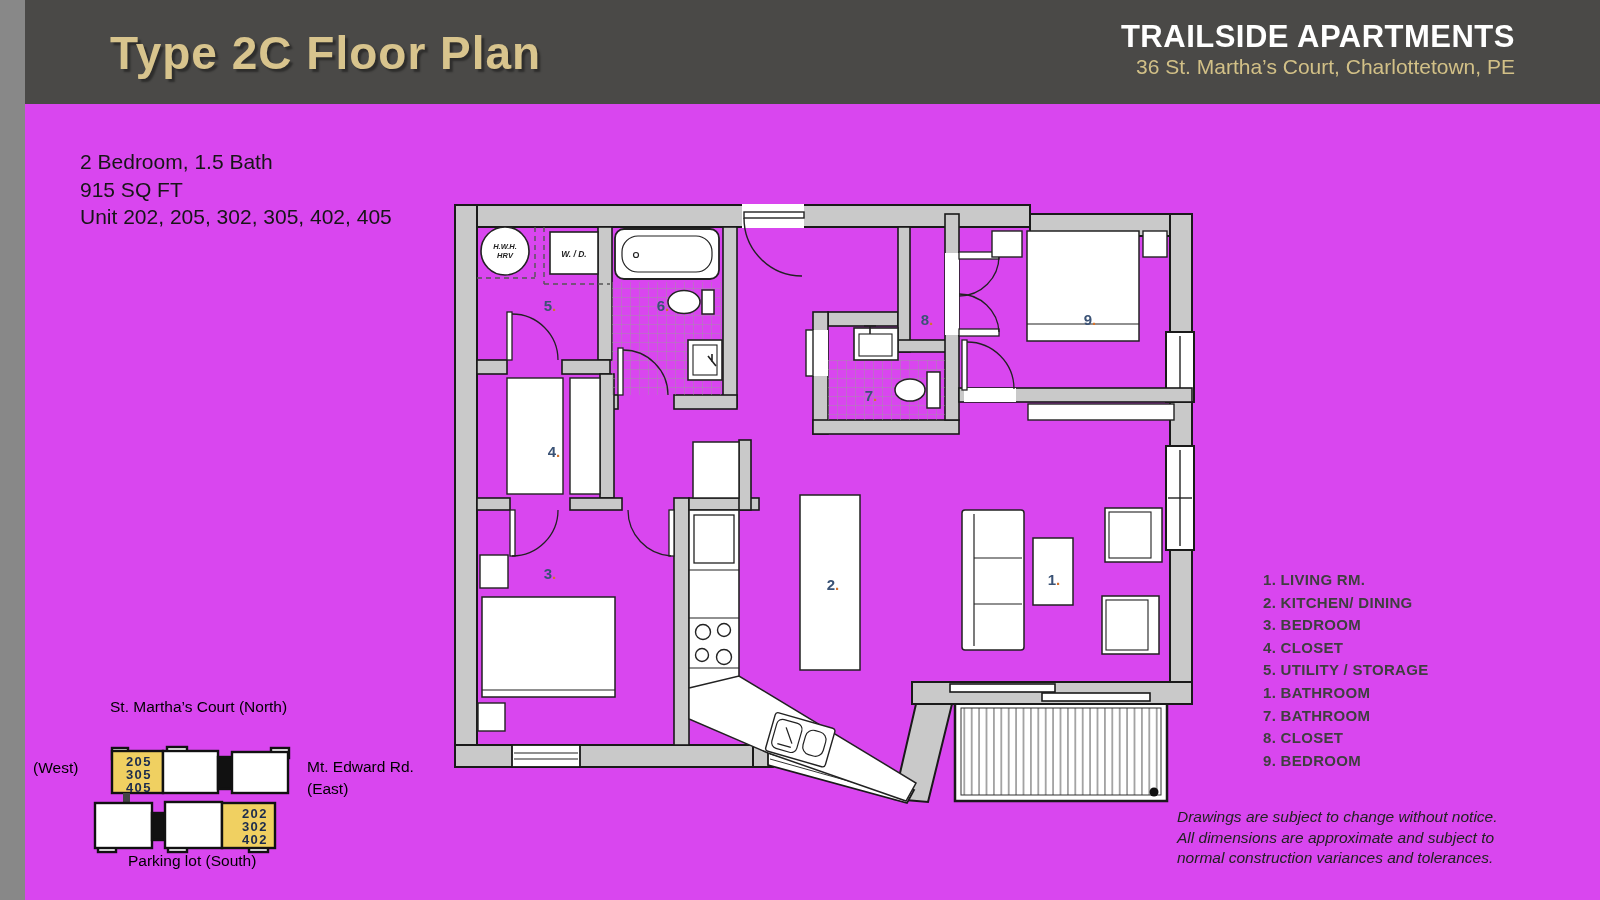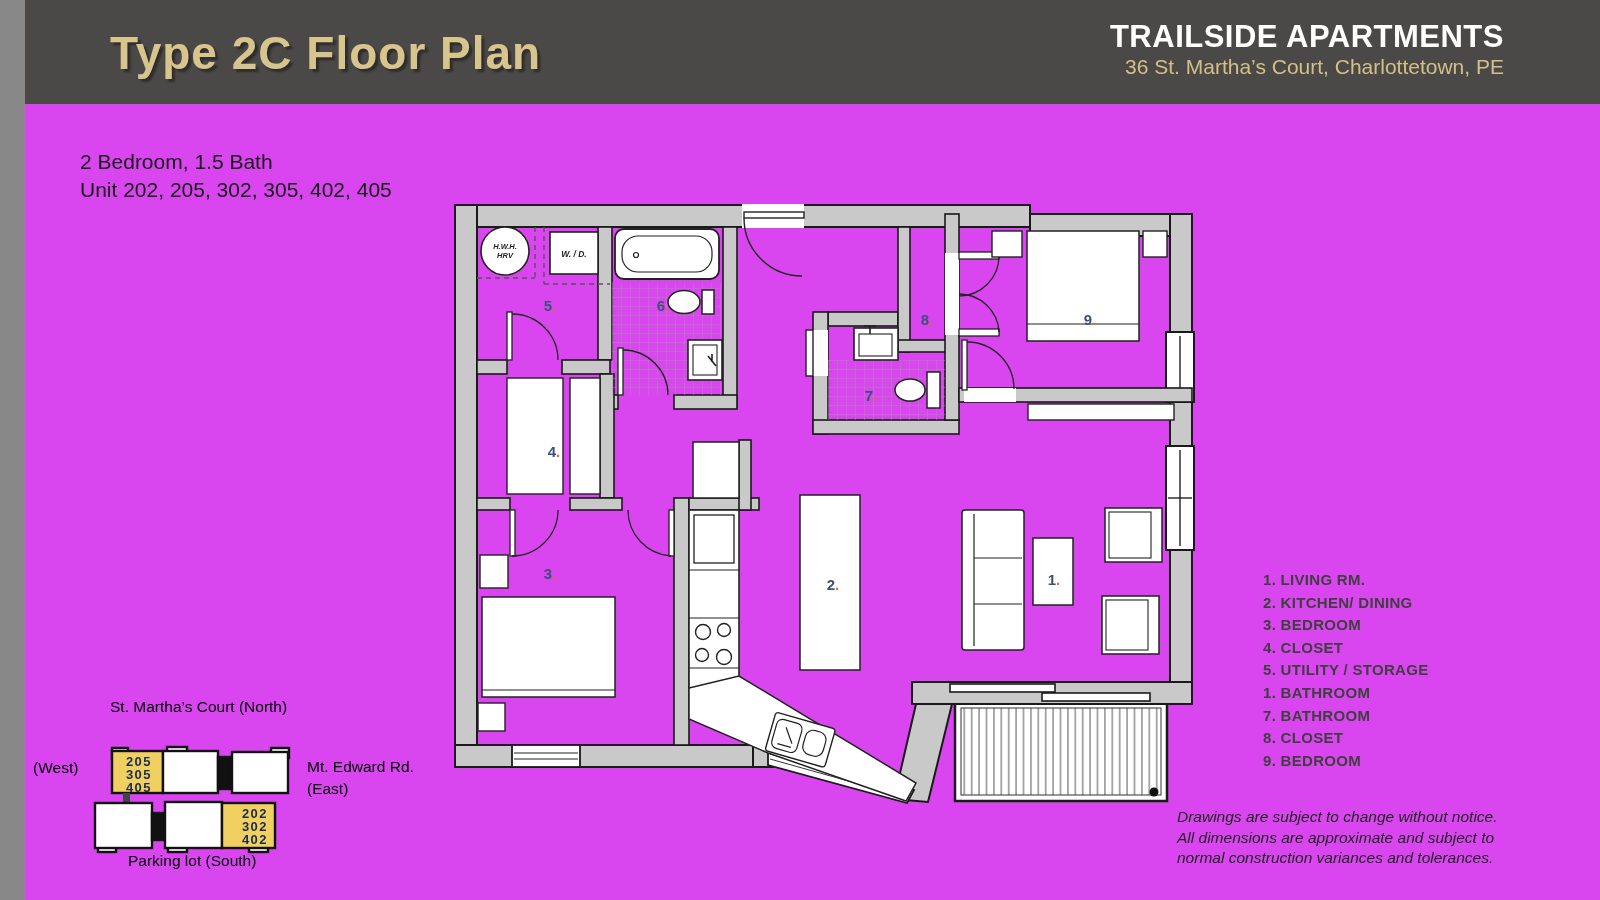--- a/index.html
+++ b/index.html
@@ -9,7 +9,7 @@
   .header{position:absolute;left:0;top:0;width:1600px;height:104px;background:#4a4947;}
   .header .title{position:absolute;left:85px;top:26px;font-size:46px;font-weight:800;
         letter-spacing:1px;color:#d8c48d;text-shadow:3px 3px 2px rgba(0,0,0,0.38);}
-  .header .brand-wrap{position:absolute;right:121px;top:20px;text-align:right;}
+  .header .brand-wrap{position:absolute;right:110px;top:20px;text-align:right;}
   .header .brand{font-size:31px;font-weight:800;color:#ffffff;letter-spacing:0.5px;line-height:34px;}
   .header .address{font-size:21px;color:#d2c087;line-height:26px;}
   

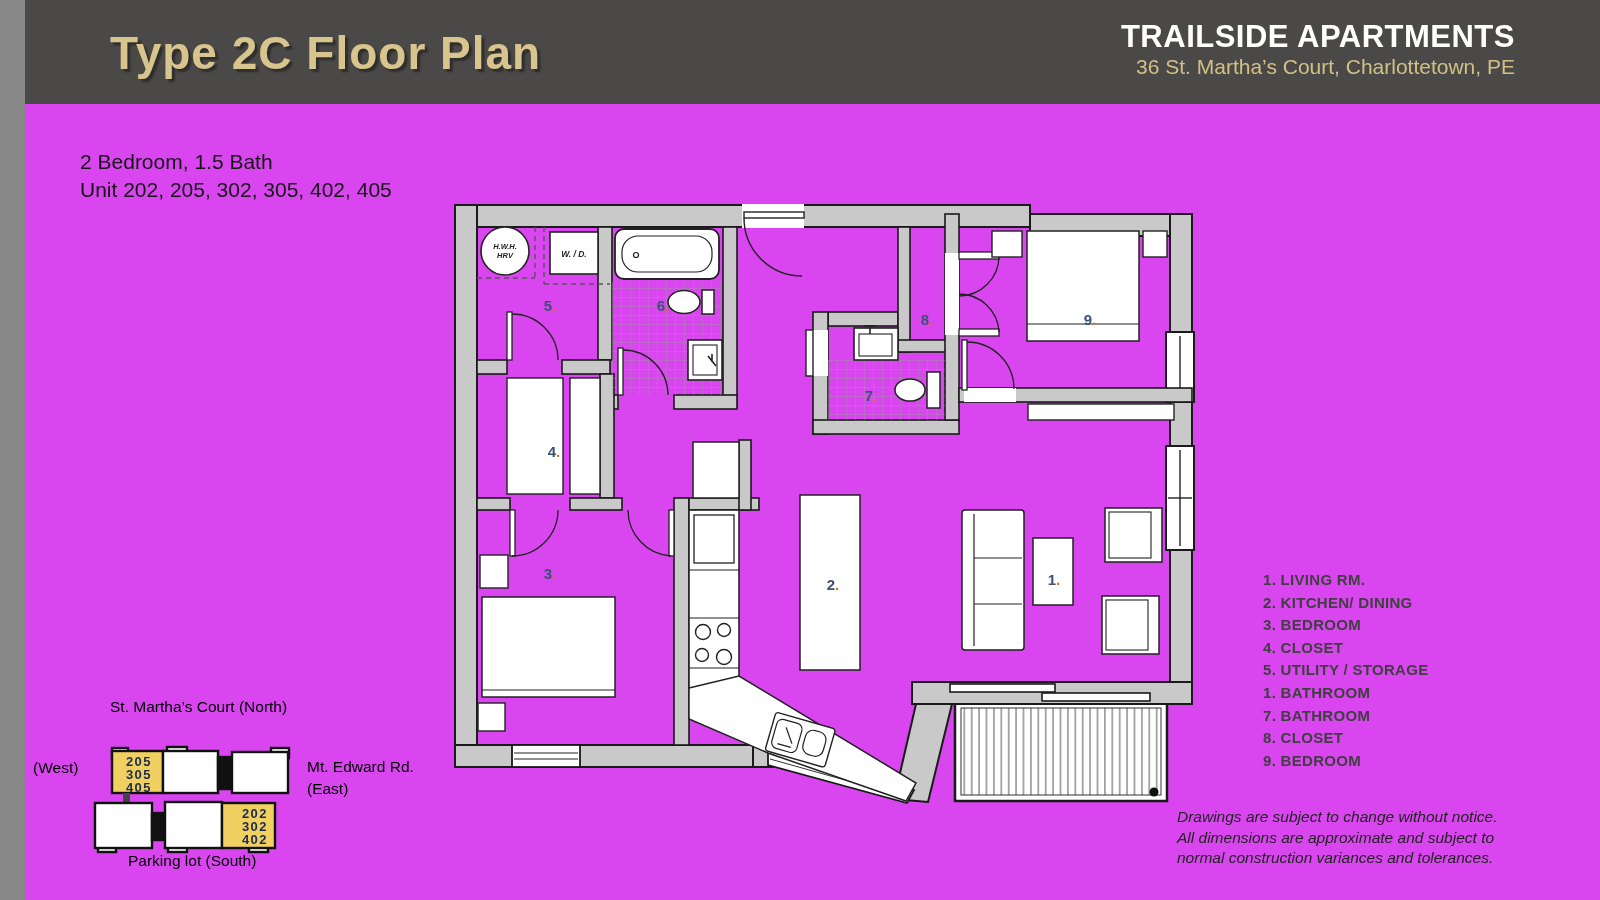--- a/index.html
+++ b/index.html
@@ -46,6 +46,7 @@
 
   <div class="info">
     <div>2 Bedroom, 1.5 Bath</div>
+    <div>915 SQ FT</div>
     <div>Unit 202, 205, 302, 305, 402, 405</div>
   </div>
 

